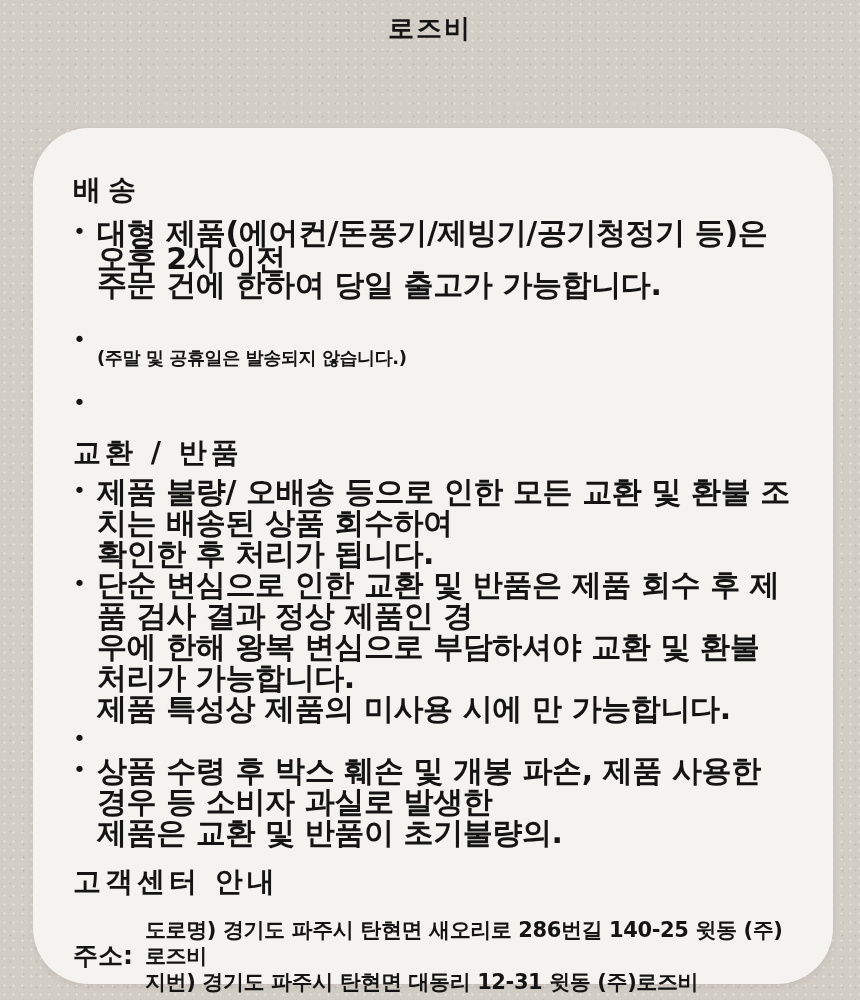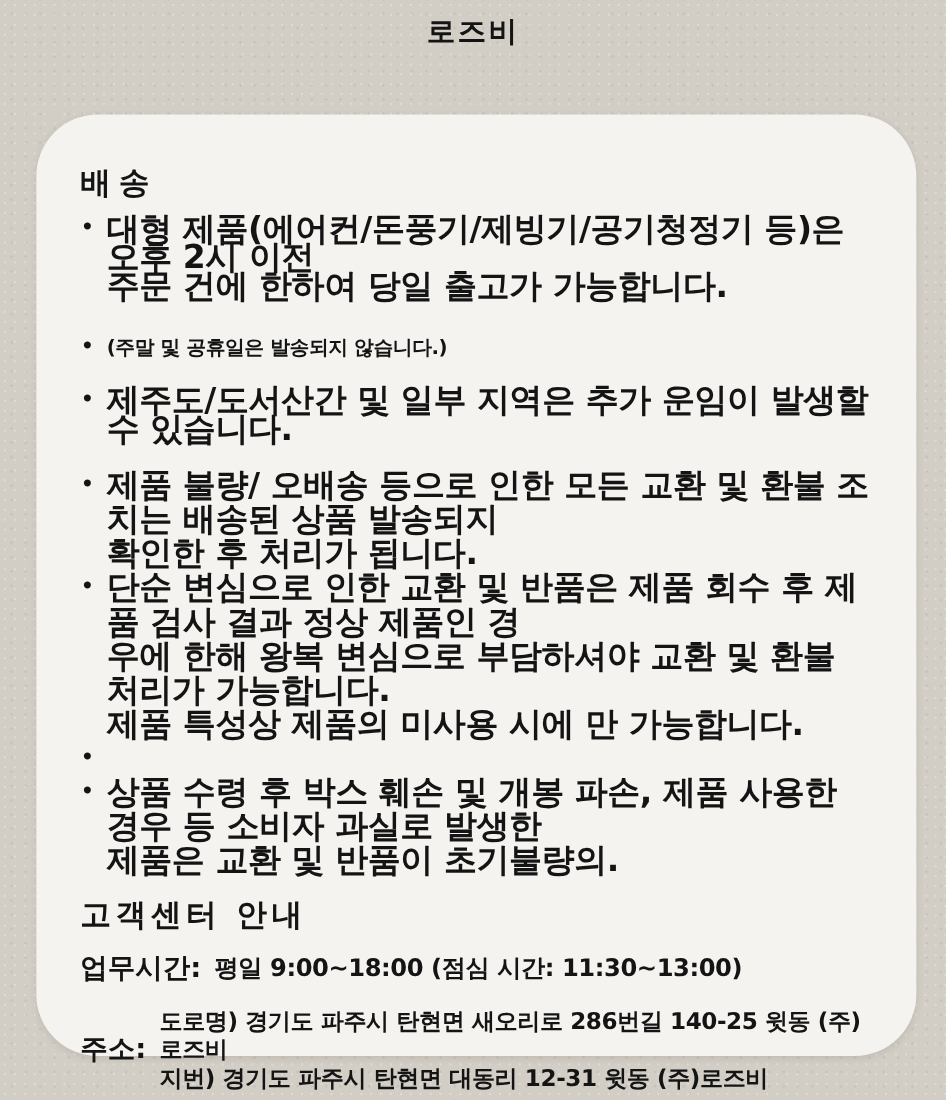--- a/index.html
+++ b/index.html
@@ -49,7 +49,7 @@
     position: absolute;
     z-index: 1;
     left: 33px;
-    top: 104px;
+    top: 128px;
     width: 800px;
     height: 856px;
     box-sizing: border-box;

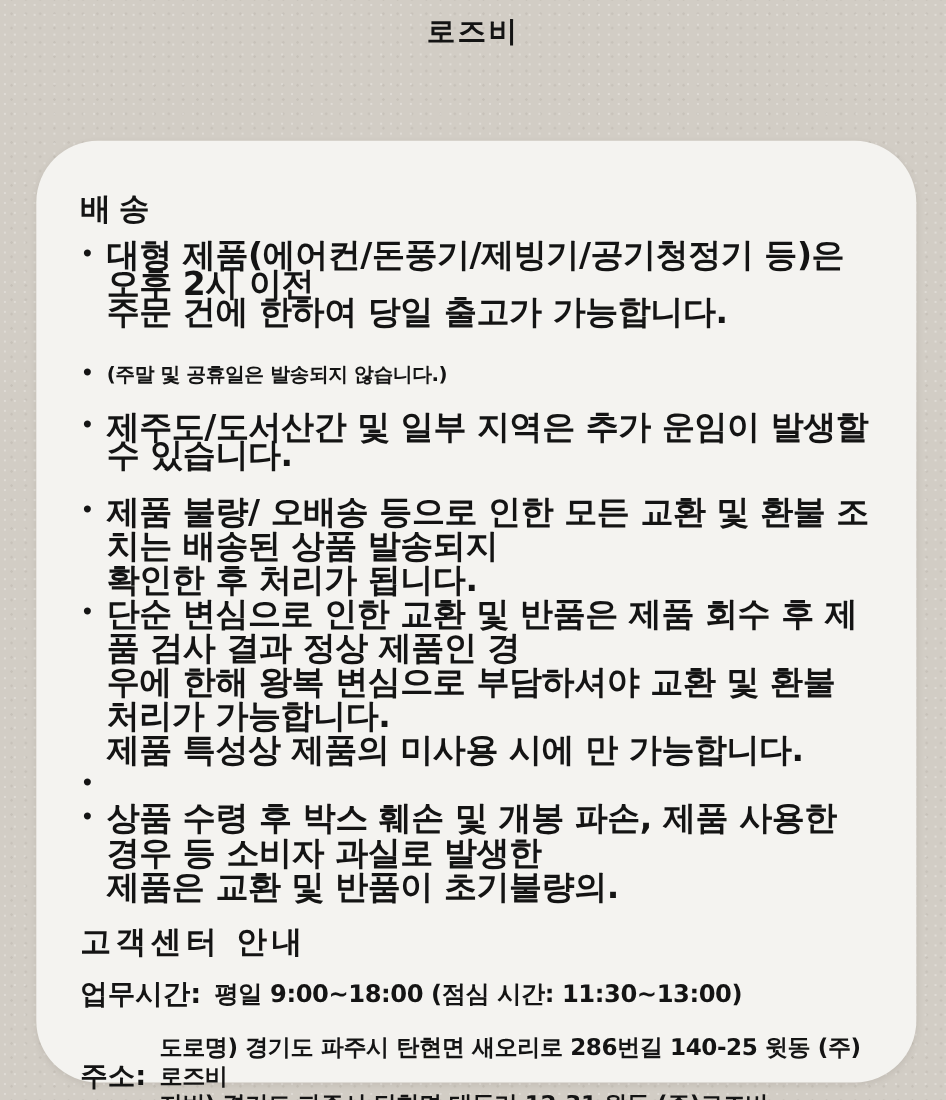--- a/index.html
+++ b/index.html
@@ -92,7 +92,7 @@
   #sec-shipping .bullet-row.b1 { margin-bottom: 30px; }
   #sec-shipping .bullet-row.b2 { margin-bottom: 22px; }
   .note {
-    margin: 2px 0 0 0;
+    margin: 19px 0 0 0;
     font-size: 18px;
     line-height: 22px;
     font-weight: 700;

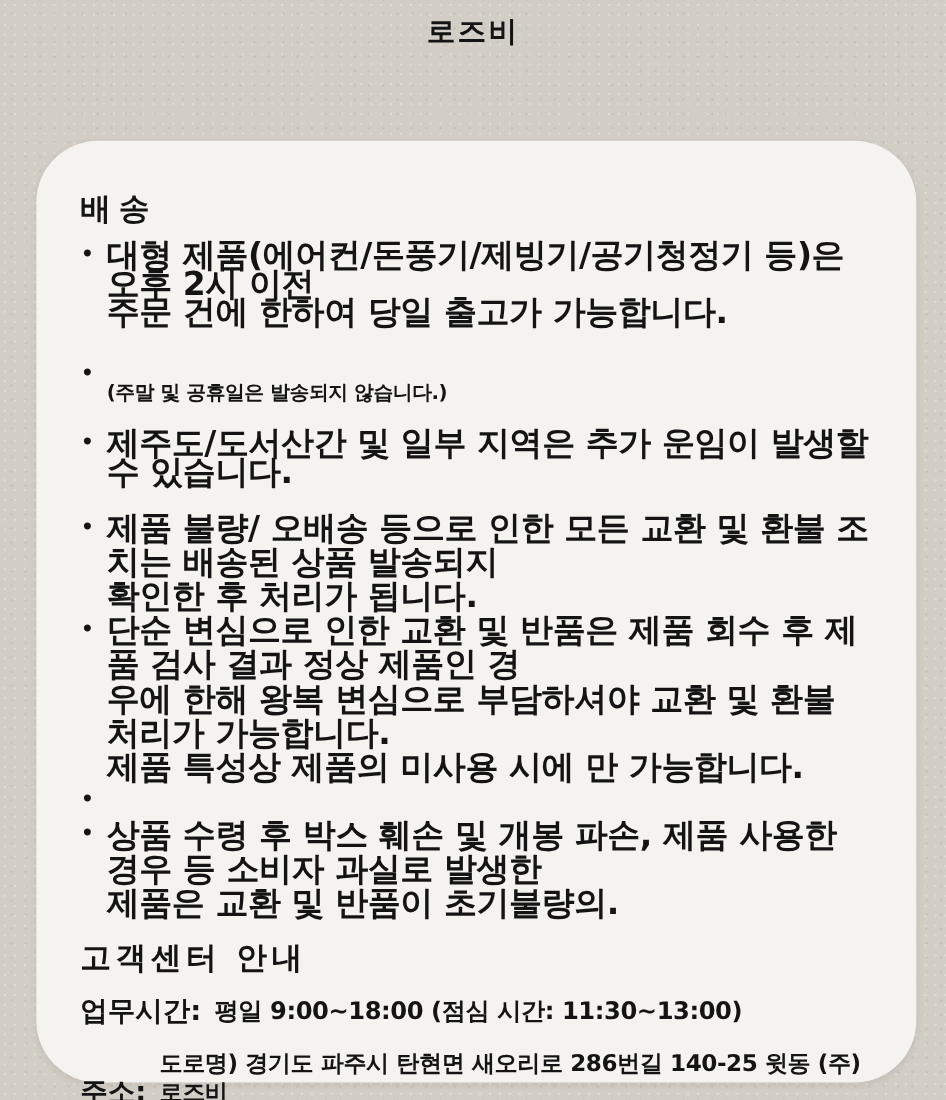--- a/index.html
+++ b/index.html
@@ -155,7 +155,6 @@
       </div>
       <div class="bullet-row b3">
         <span class="dot">•</span>
-        <p class="btext">제주도/도서산간 및 일부 지역은 추가 운임이 발생할 수 있습니다.</p>
       </div>
     </section>
 

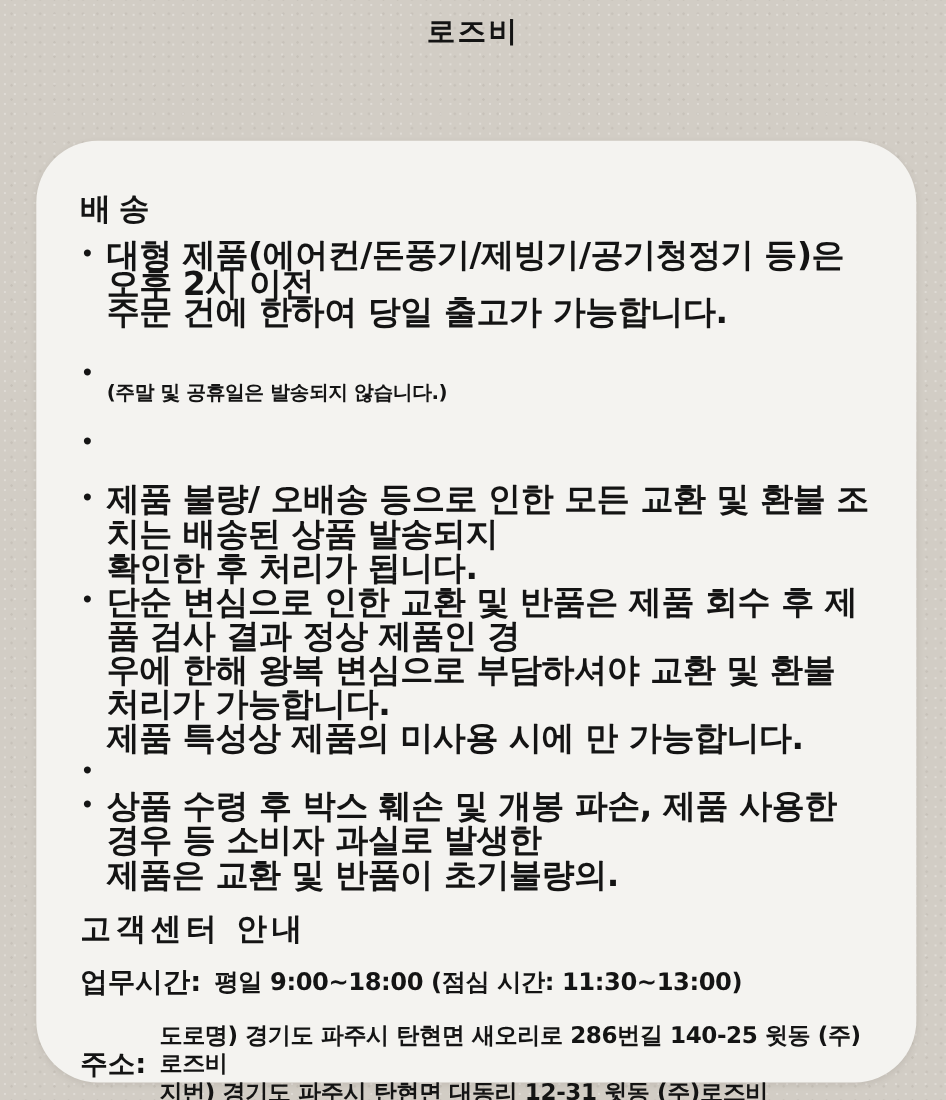--- a/index.html
+++ b/index.html
@@ -159,6 +159,7 @@
     </section>
 
     <section id="sec-exchange">
+      <h2 class="section-heading tight">교환 / 반품</h2>
       <div class="bullet-row">
         <span class="dot">•</span>
         <p class="btext">제품 불량/ 오배송 등으로 인한 모든 교환 및 환불 조치는 배송된 상품 발송되지

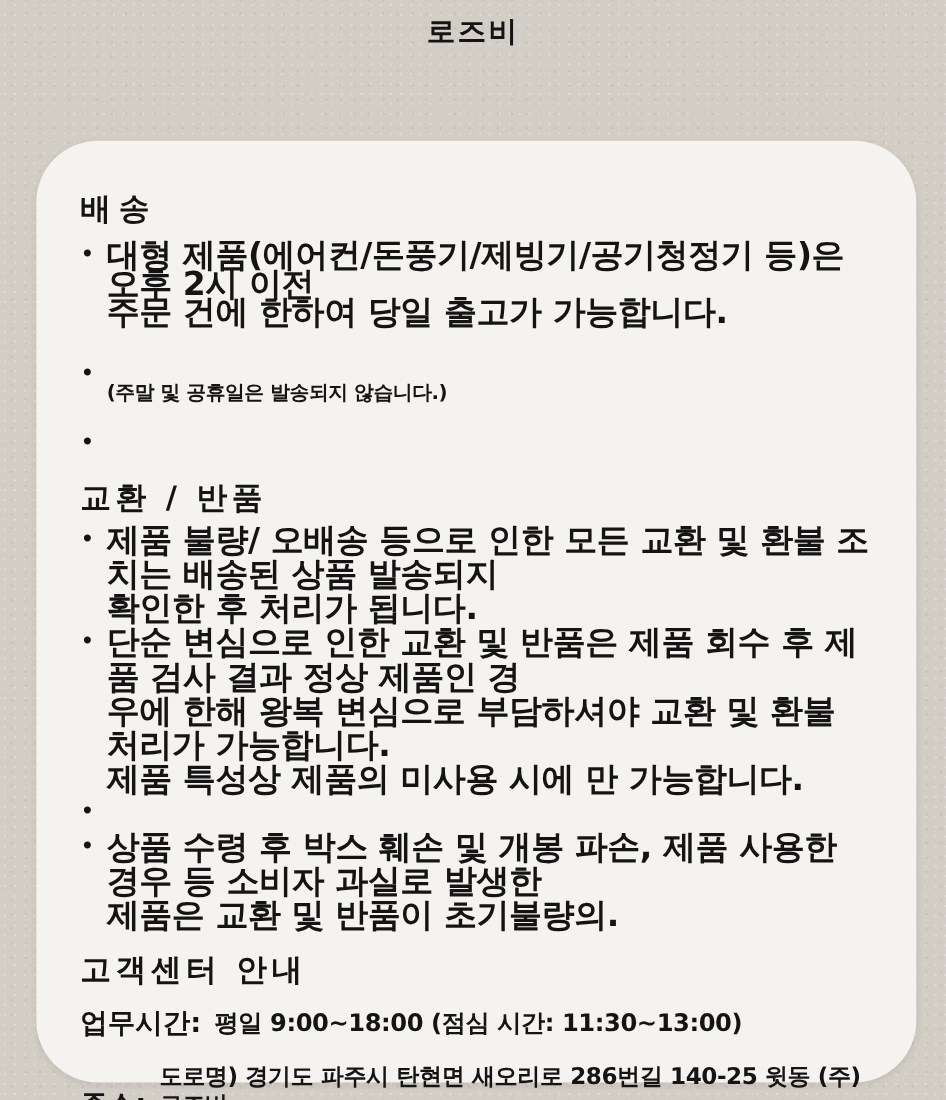--- a/index.html
+++ b/index.html
@@ -162,7 +162,7 @@
       <h2 class="section-heading tight">교환 / 반품</h2>
       <div class="bullet-row">
         <span class="dot">•</span>
-        <p class="btext">제품 불량/ 오배송 등으로 인한 모든 교환 및 환불 조치는 배송된 상품 발송되지
+        <p class="btext">제품 불량/ 오배송 등으로 인한 모든 교환 및 환불 조치는 배송된 상품 회수하여
 확인한 후 처리가 됩니다.</p>
       </div>
       <div class="bullet-row">

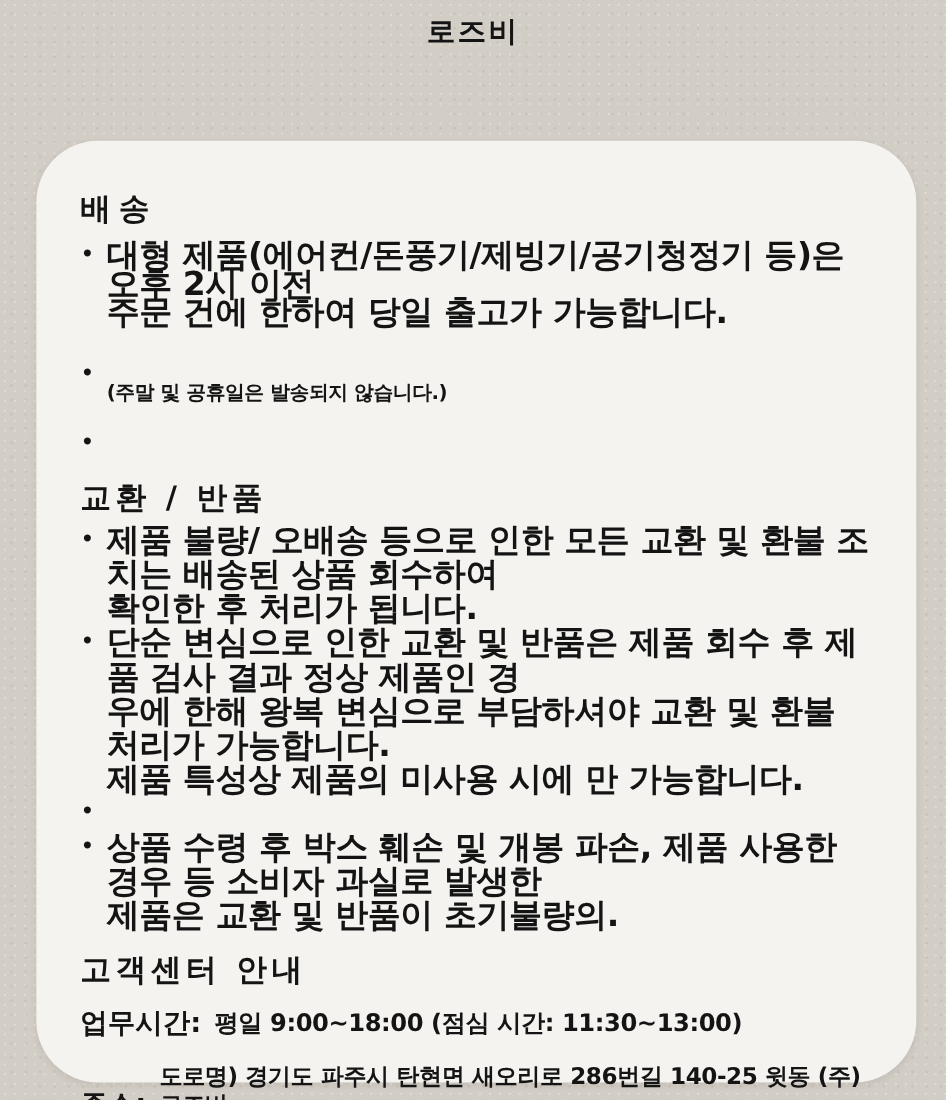--- a/index.html
+++ b/index.html
@@ -104,7 +104,7 @@
   #sec-exchange .bullet-row { line-height: 31px; }
   
   #sec-customer { margin-top: 20px; }
-  #sec-customer .section-heading { margin-bottom: 20px; letter-spacing: 4px; }
+  #sec-customer .section-heading { margin-bottom: 10px; letter-spacing: 4px; }
   .info-row {
     display: flex;
     align-items: center;

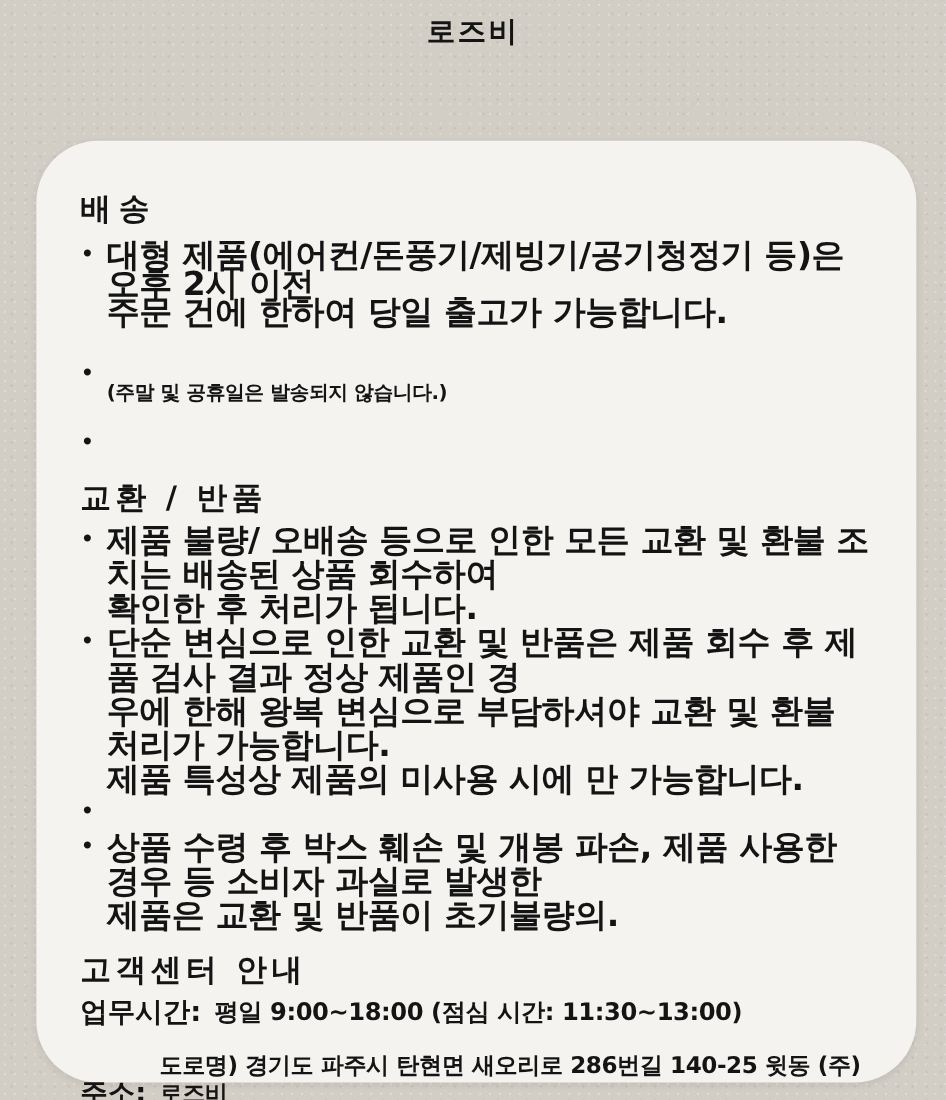--- a/index.html
+++ b/index.html
@@ -183,10 +183,6 @@
 
     <section id="sec-customer">
       <h2 class="section-heading">고객센터 안내</h2>
-      <div class="info-row row-hours">
-        <span class="info-label">업무시간:</span>
-        <p class="info-value">평일 9:00~18:00 (점심 시간: 11:30~13:00)</p>
-      </div>
       <div class="info-row row-address">
         <span class="info-label">주소:</span>
         <p class="info-value">도로명) 경기도 파주시 탄현면 새오리로 286번길 140-25 윗동 (주)로즈비

